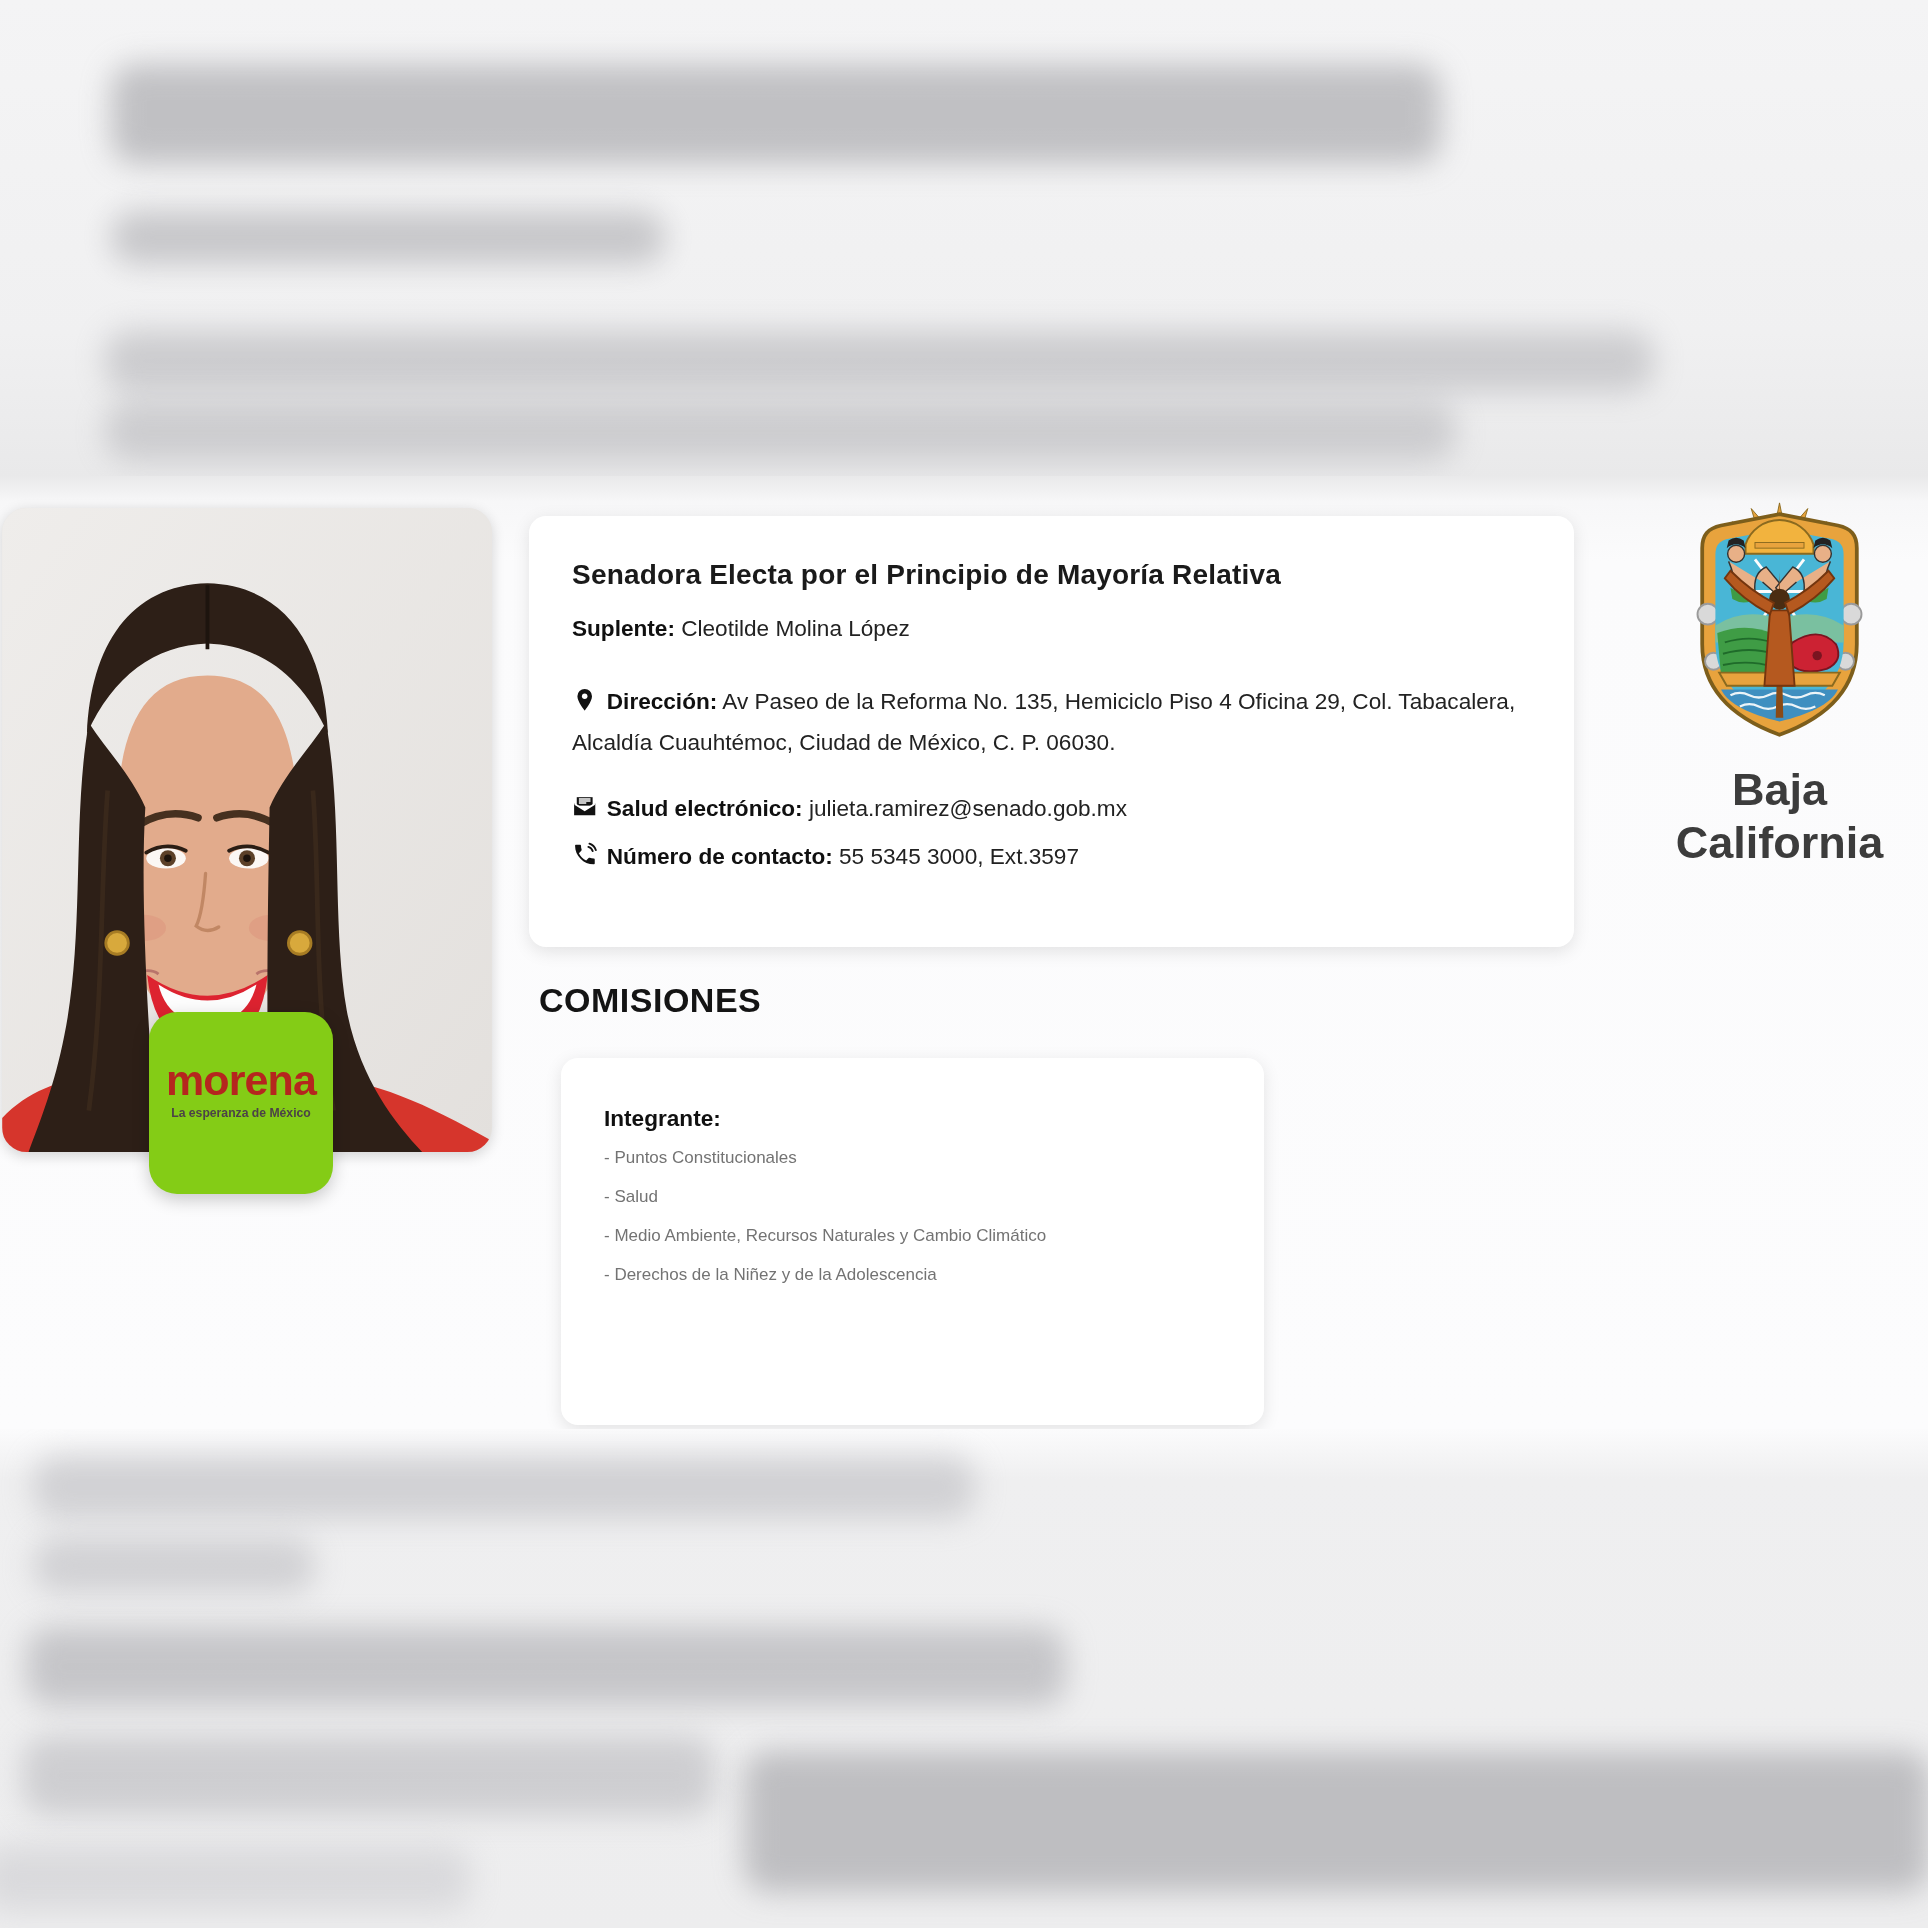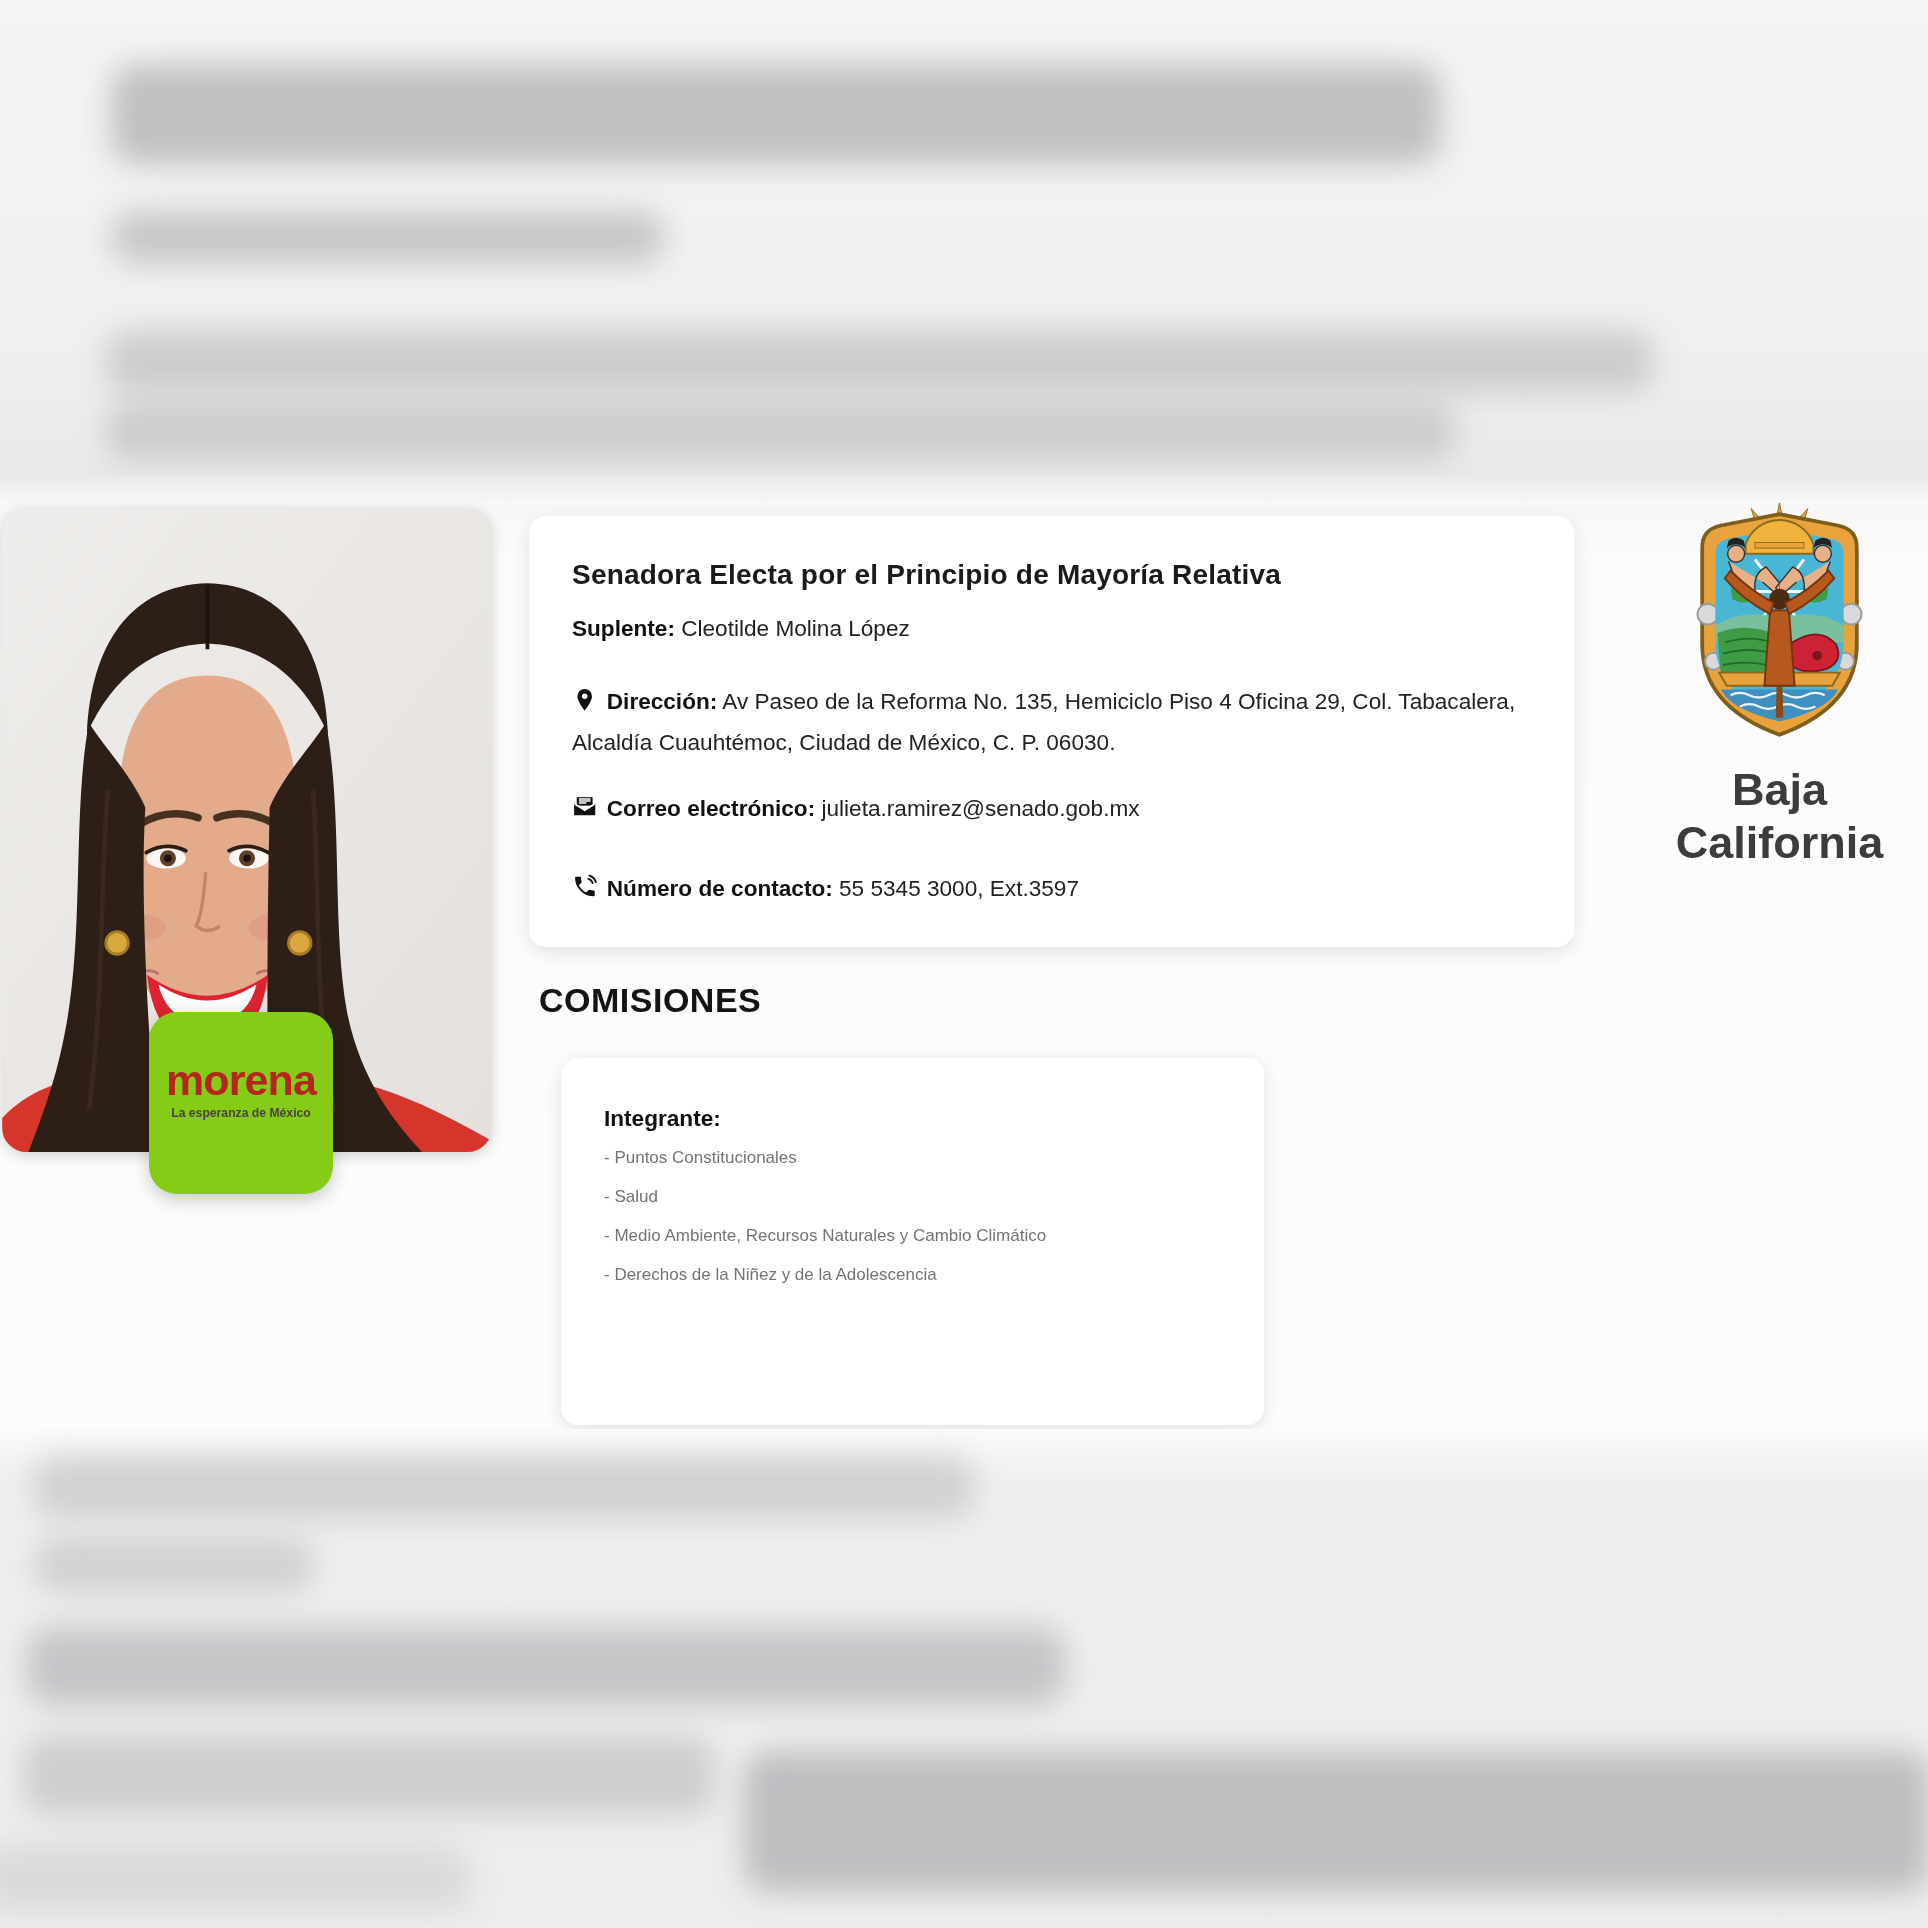--- a/index.html
+++ b/index.html
@@ -149,7 +149,7 @@
         <path d="M6.5 4.8h11M6.5 6.6h11M6.5 8.4h7" stroke="#fff" stroke-width="1.4"></path>
         <path d="M2 9l10 6.5L22 9v11H2z" fill="#111"></path>
         <path d="M2.6 9.4l9.4 6 9.4-6" stroke="#fff" stroke-width="1.6" fill="none"></path>
-      </svg><b>Correo electrónico:</b><span> julieta.ramirez@senado.gob.mx</span>
+      </svg><b>Salud electrónico:</b><span> julieta.ramirez@senado.gob.mx</span>
     </div>
 
     <div class="info-line row-contacto">

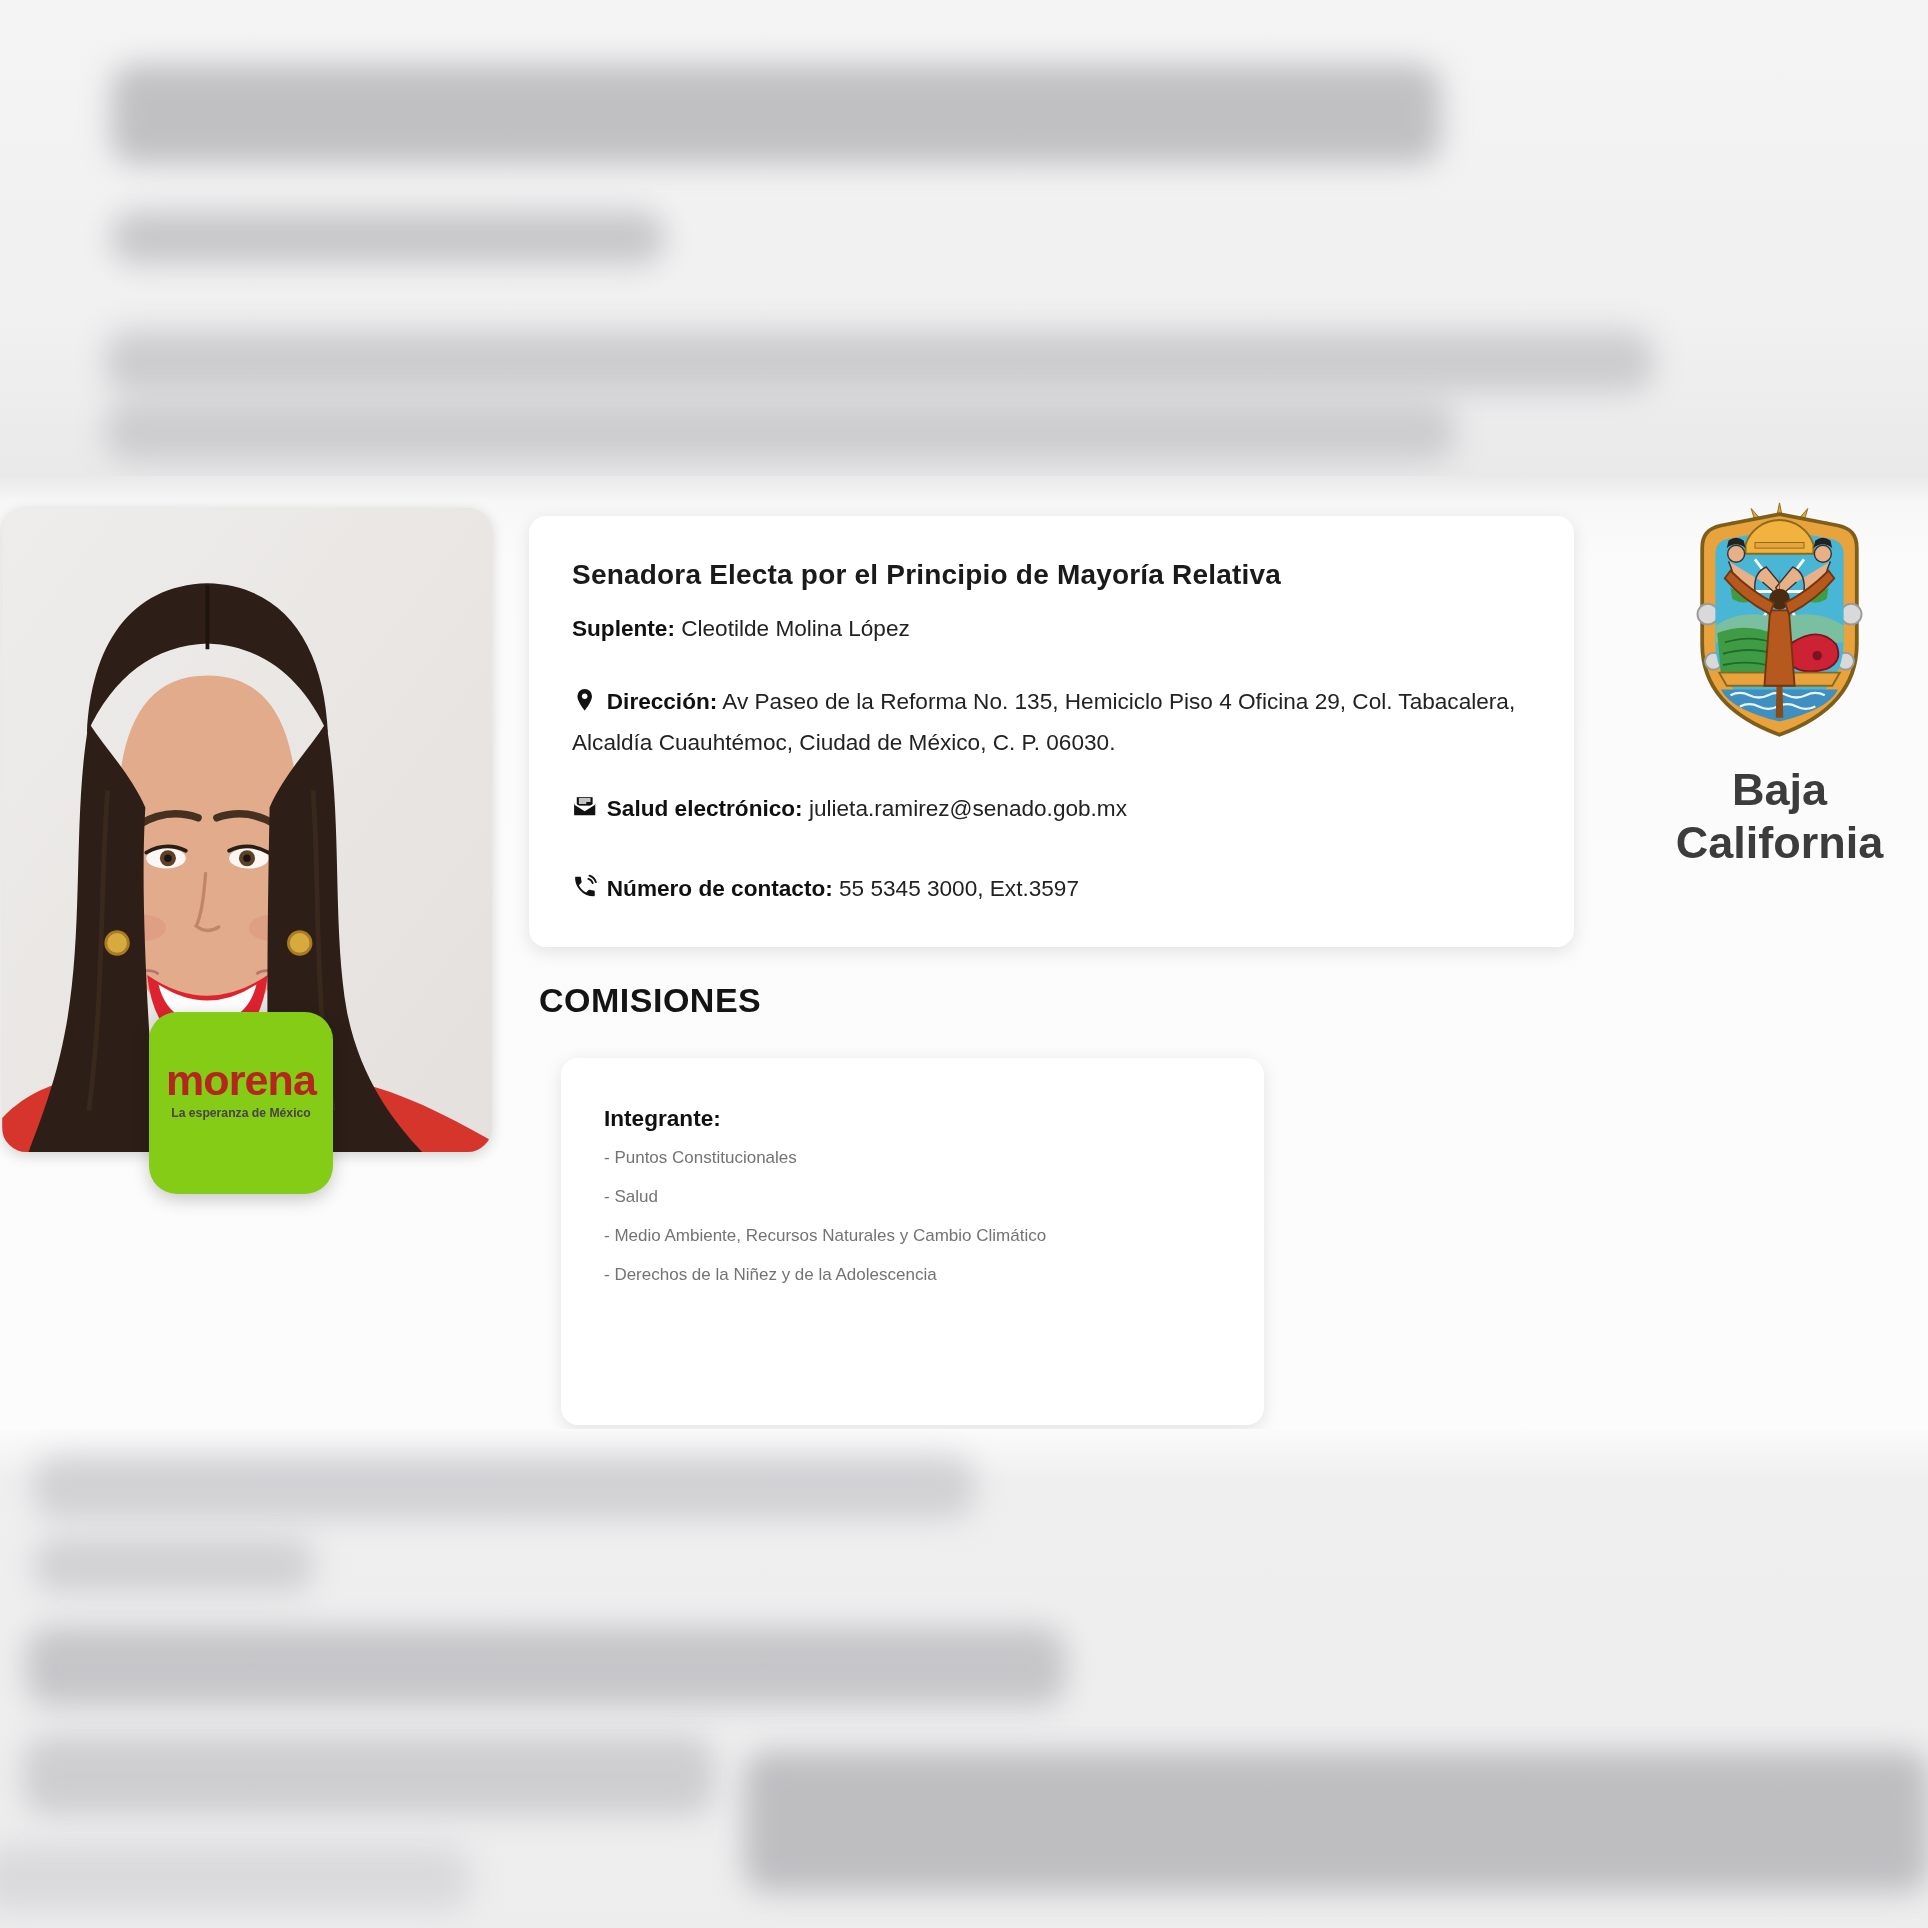--- a/index.html
+++ b/index.html
@@ -38,7 +38,7 @@
   .row-suplente{margin-top:17px;}
   .row-direccion{margin-top:32px;}
   .row-correo{margin-top:24.5px;}
-  .row-contacto{margin-top:39px;}
+  .row-contacto{margin-top:7px;}
   .inline-icon{display:inline-block;vertical-align:-3.8px;margin-right:9.4px;width:25.4px;height:25.4px;}
 
   

